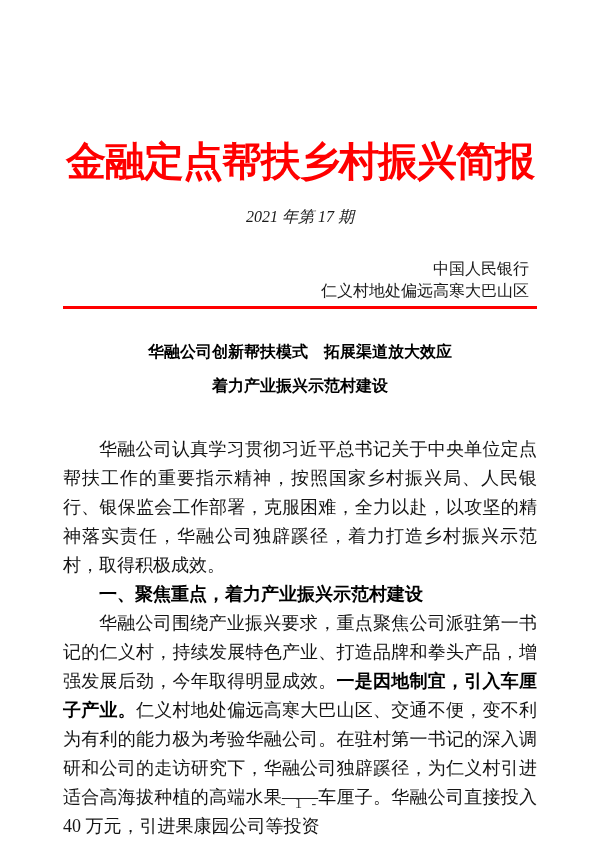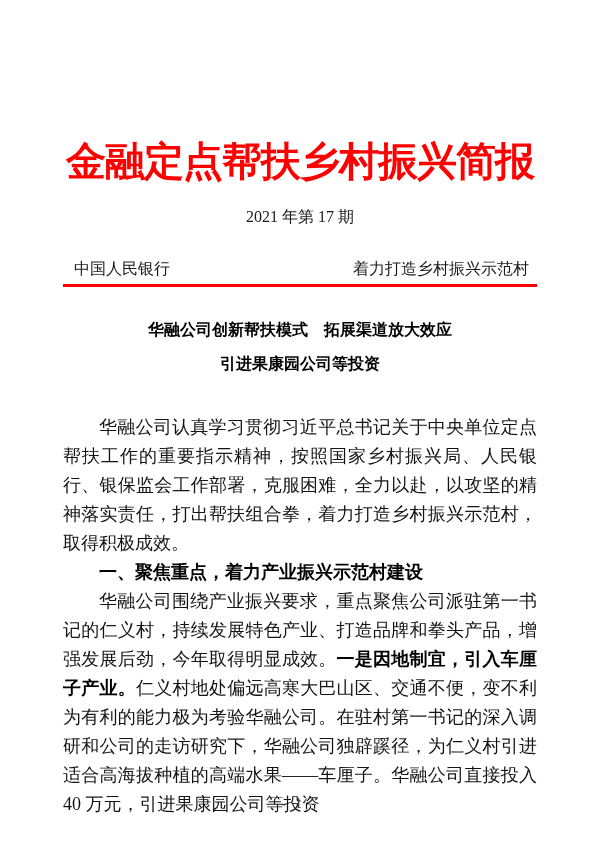--- a/index.html
+++ b/index.html
@@ -40,6 +40,7 @@
     font-size: 16px;
     line-height: 22px;
     color: #1a1a1a;
+    font-style: italic;
   }
   .pub-row {
     display: flex;

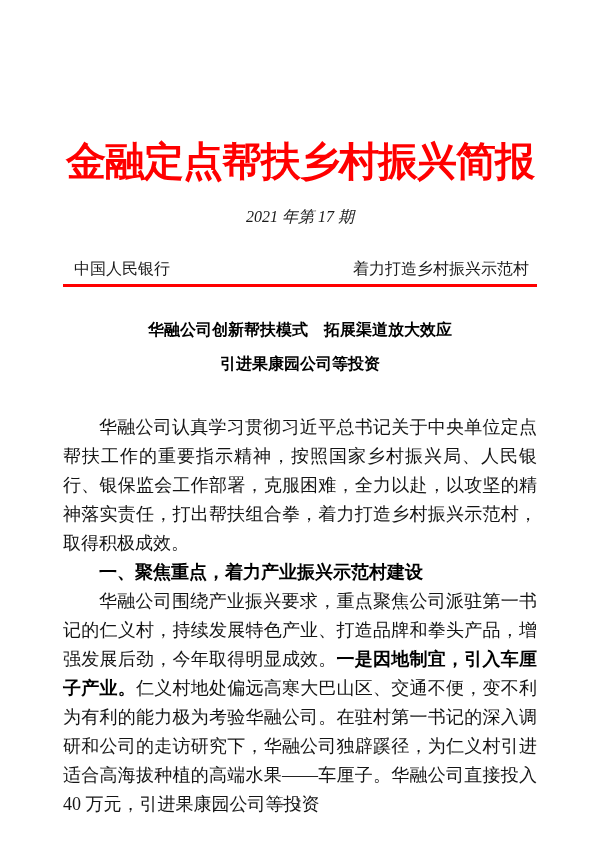--- a/index.html
+++ b/index.html
@@ -51,6 +51,7 @@
     font-size: 16px;
     line-height: 22px;
     color: #1a1a1a;
+    flex-direction: column;
   }
   .red-rule {
     height: 3px;

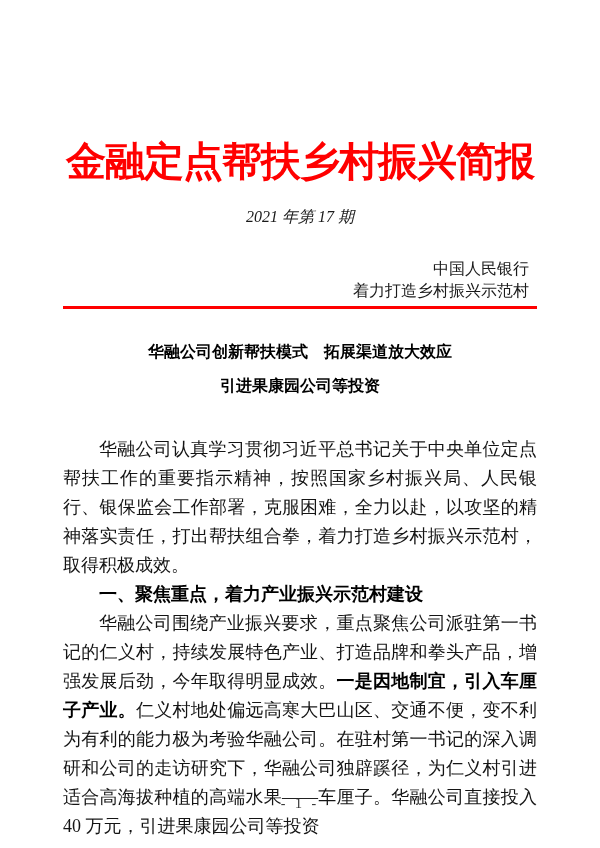--- a/index.html
+++ b/index.html
@@ -115,7 +115,7 @@
 
   <div class="pub-row">
     <span>中国人民银行</span>
-    <span>着力打造乡村振兴示范村</span>
+    <span>仁义村地处偏远高寒大巴山区</span>
   </div>
 
   <div class="red-rule"></div>

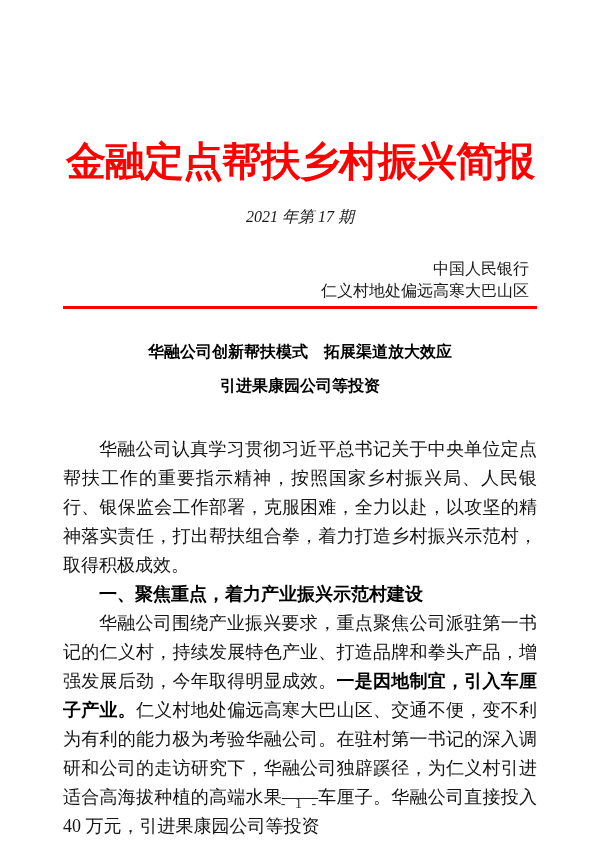--- a/index.html
+++ b/index.html
@@ -122,7 +122,7 @@
 
   <h2 class="article-title">
     <span class="t-line">华融公司创新帮扶模式　拓展渠道放大效应</span>
-    <span class="t-line">引进果康园公司等投资</span>
+    <span class="t-line">着力产业振兴示范村建设</span>
   </h2>
 
   <div class="body-text">

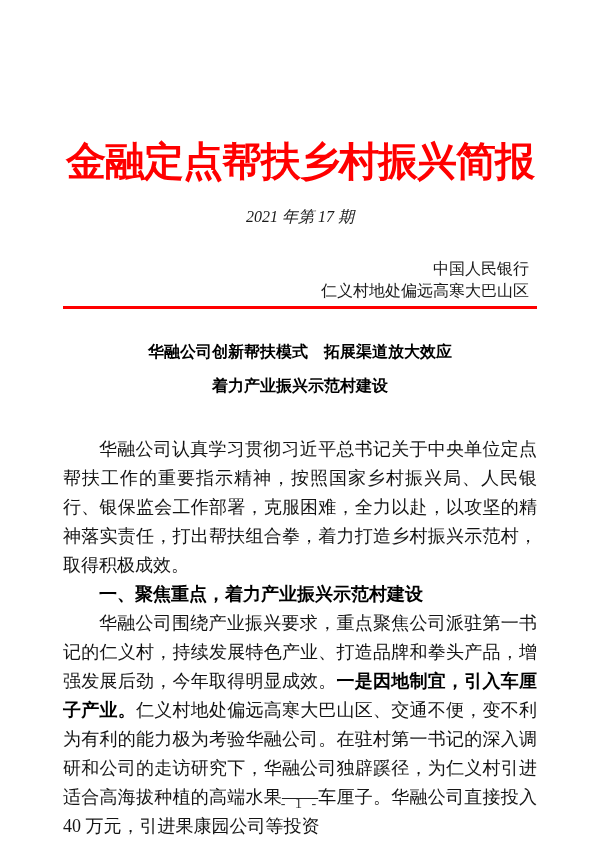--- a/index.html
+++ b/index.html
@@ -126,7 +126,7 @@
   </h2>
 
   <div class="body-text">
-    <p><span>华融公司认真学习贯彻习近平总书记关于中央单位定点帮扶工作的重要指示精神，按照国家乡村振兴局、人民银行、银保监会工作部署，克服困难，全力以赴，以攻坚的精神落实责任，打出帮扶组合拳，着力打造乡村振兴示范村，取得积极成效。</span></p>
+    <p><span>华融公司认真学习贯彻习近平总书记关于中央单位定点帮扶工作的重要指示精神，按照国家乡村振兴局、人民银行、银保监会工作部署，克服困难，全力以赴，以攻坚的精神落实责任，华融公司独辟蹊径，着力打造乡村振兴示范村，取得积极成效。</span></p>
 
     <p class="section-heading"><span>一、聚焦重点，着力产业振兴示范村建设</span></p>
 

